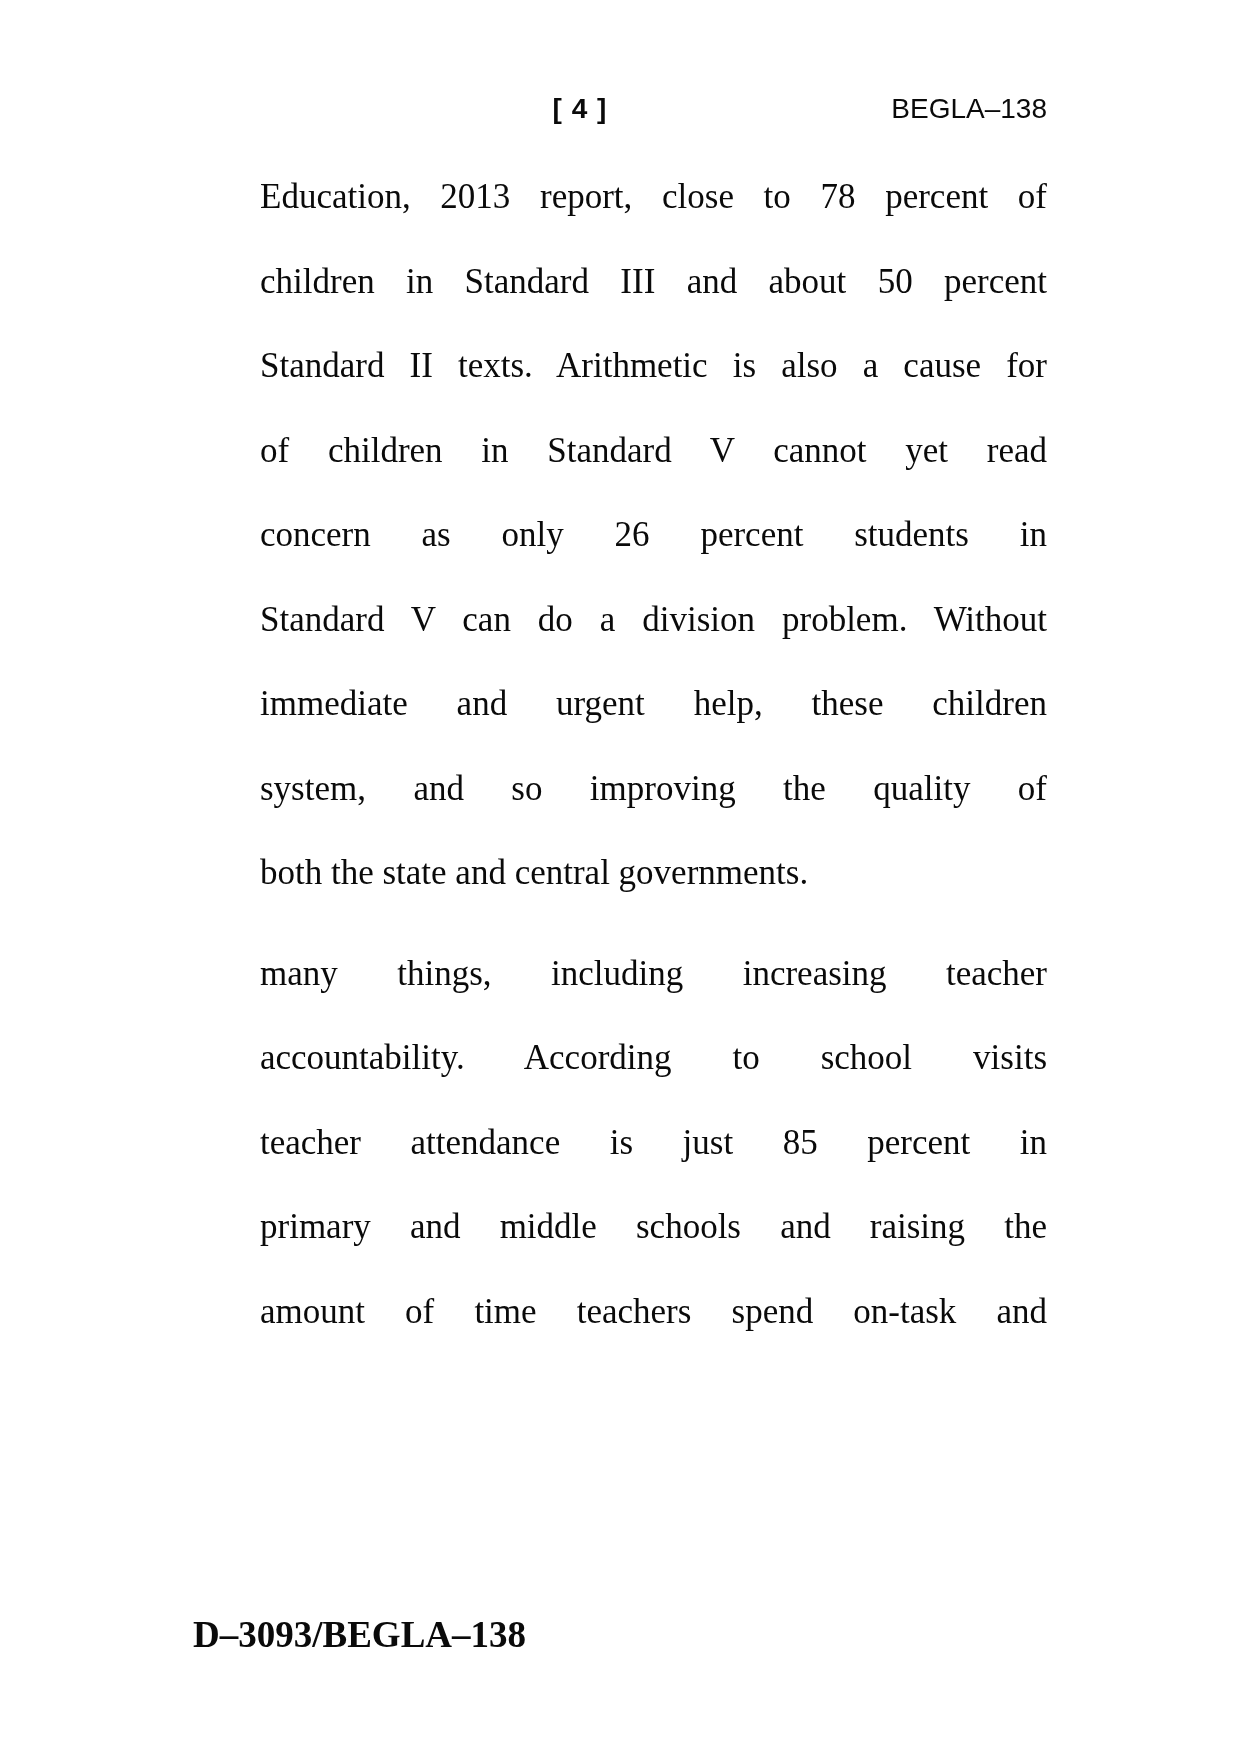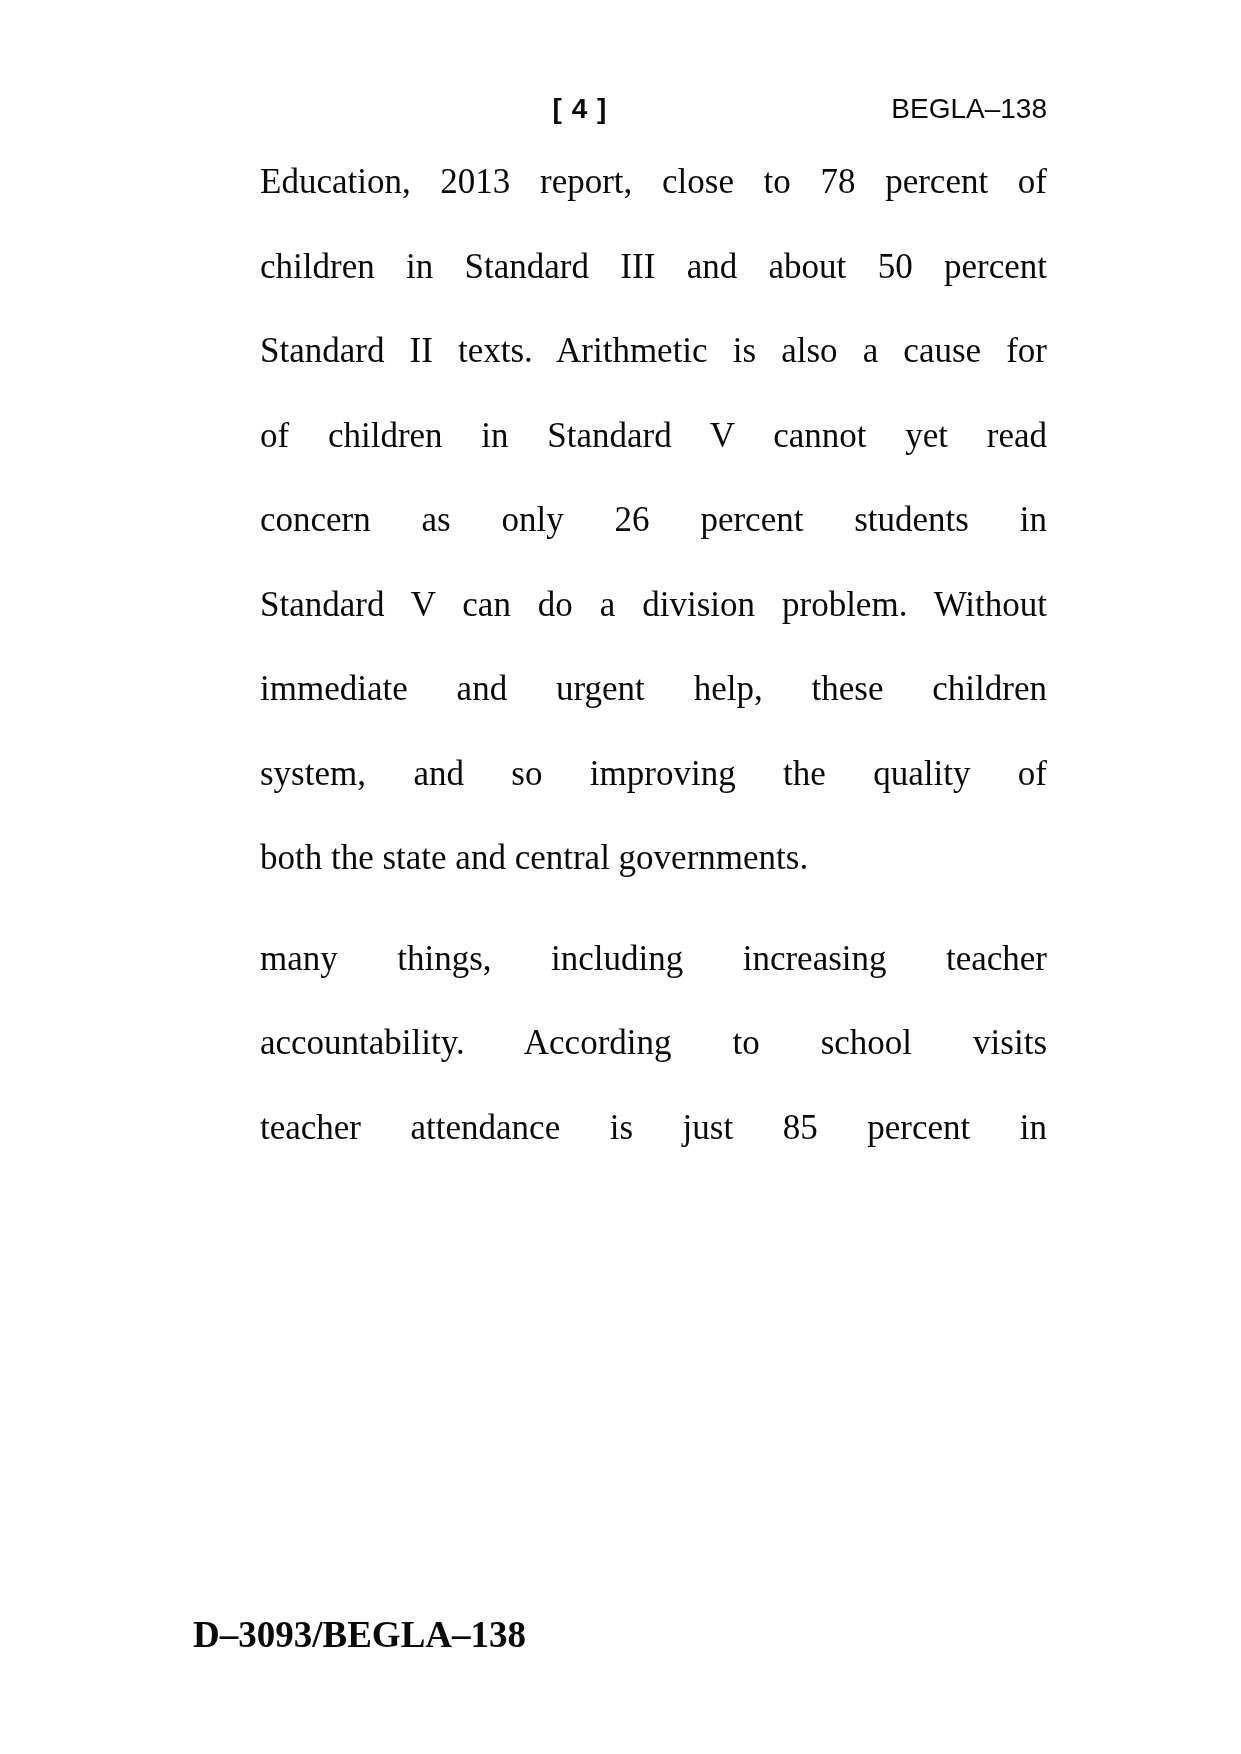--- a/index.html
+++ b/index.html
@@ -42,7 +42,7 @@
   }
   .body-text {
     position: absolute;
-    top: 140px;
+    top: 155px;
     left: 260px;
     width: 787px;
     font-family: "Liberation Serif", serif;

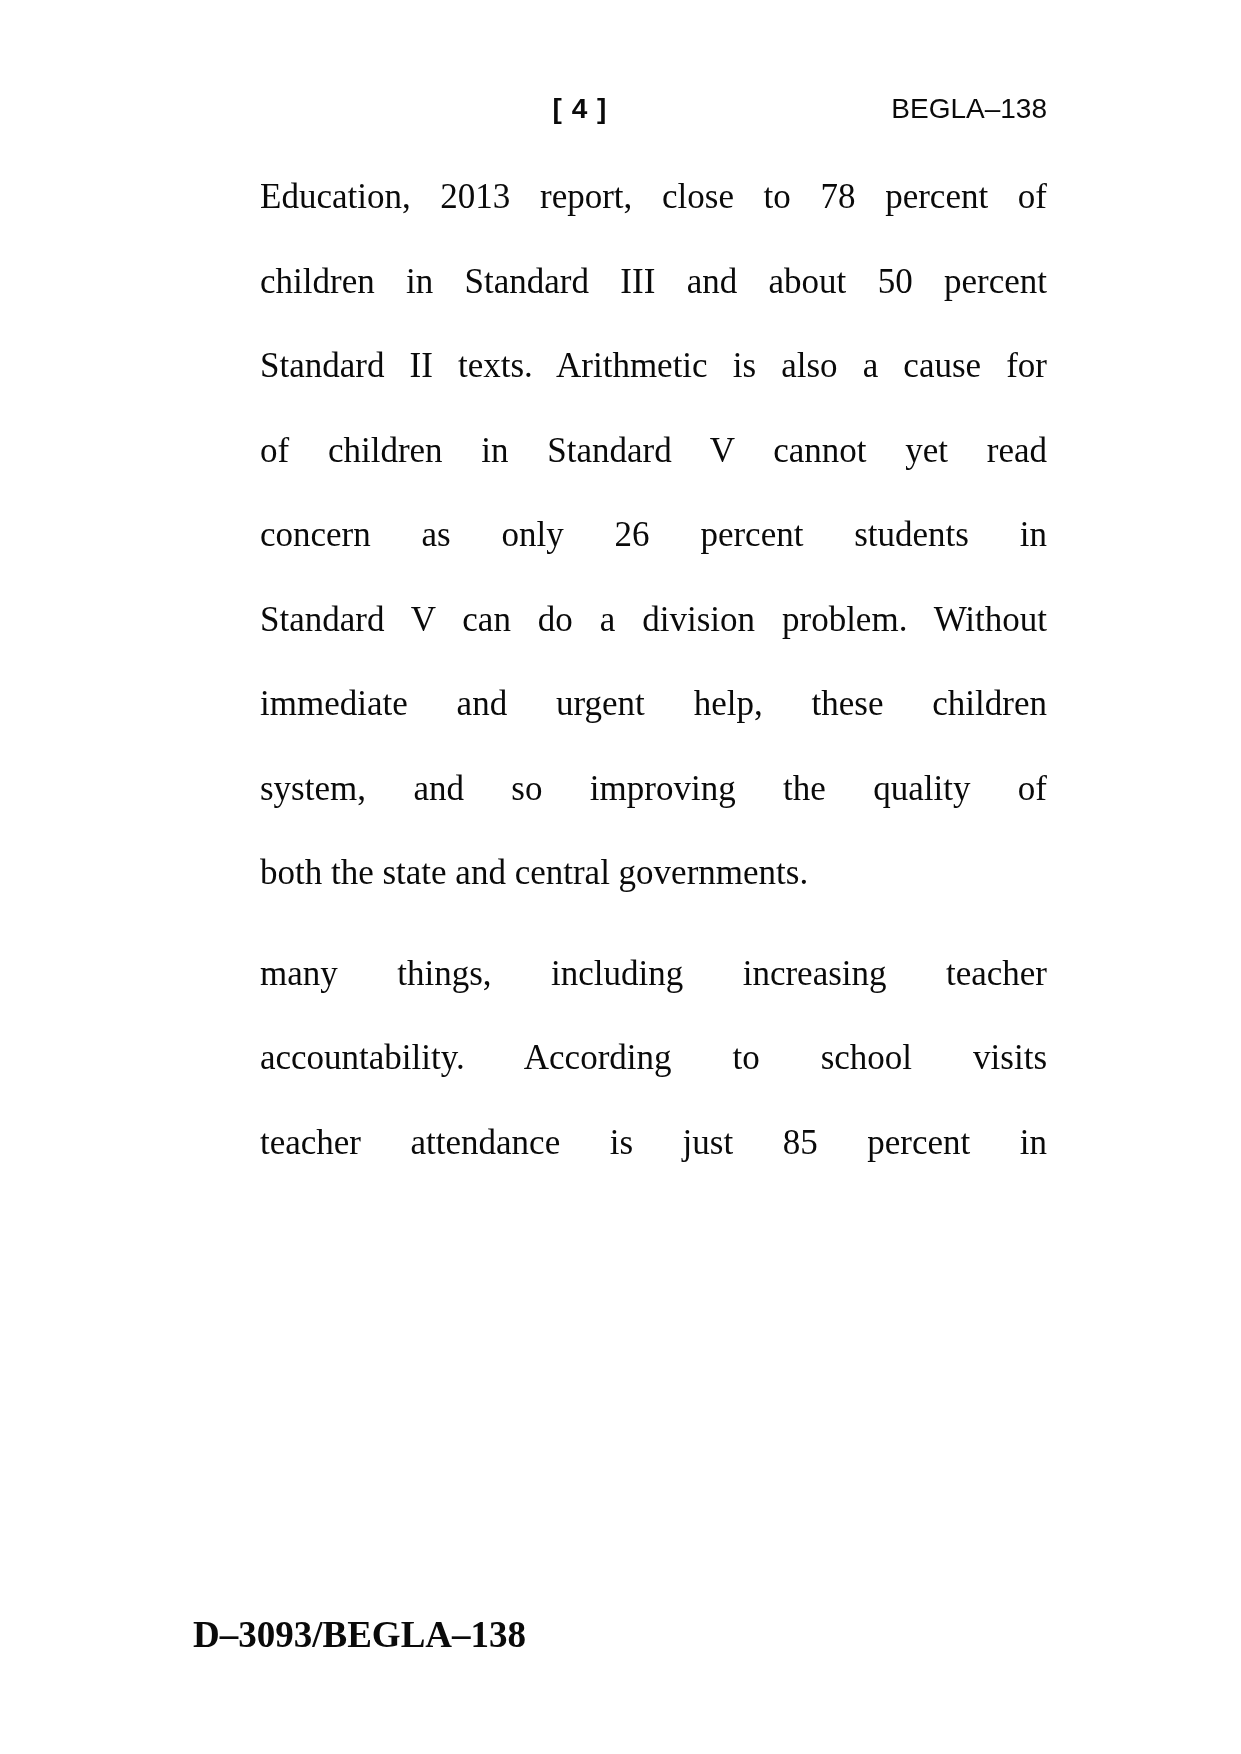--- a/index.html
+++ b/index.html
@@ -99,6 +99,7 @@
         <div class="line">many things, including increasing teacher</div>
         <div class="line">accountability. According to school visits</div>
         <div class="line">teacher attendance is just 85 percent in</div>
+        <div class="line">primary and middle schools and raising the</div>
       </div>
     </div>
 

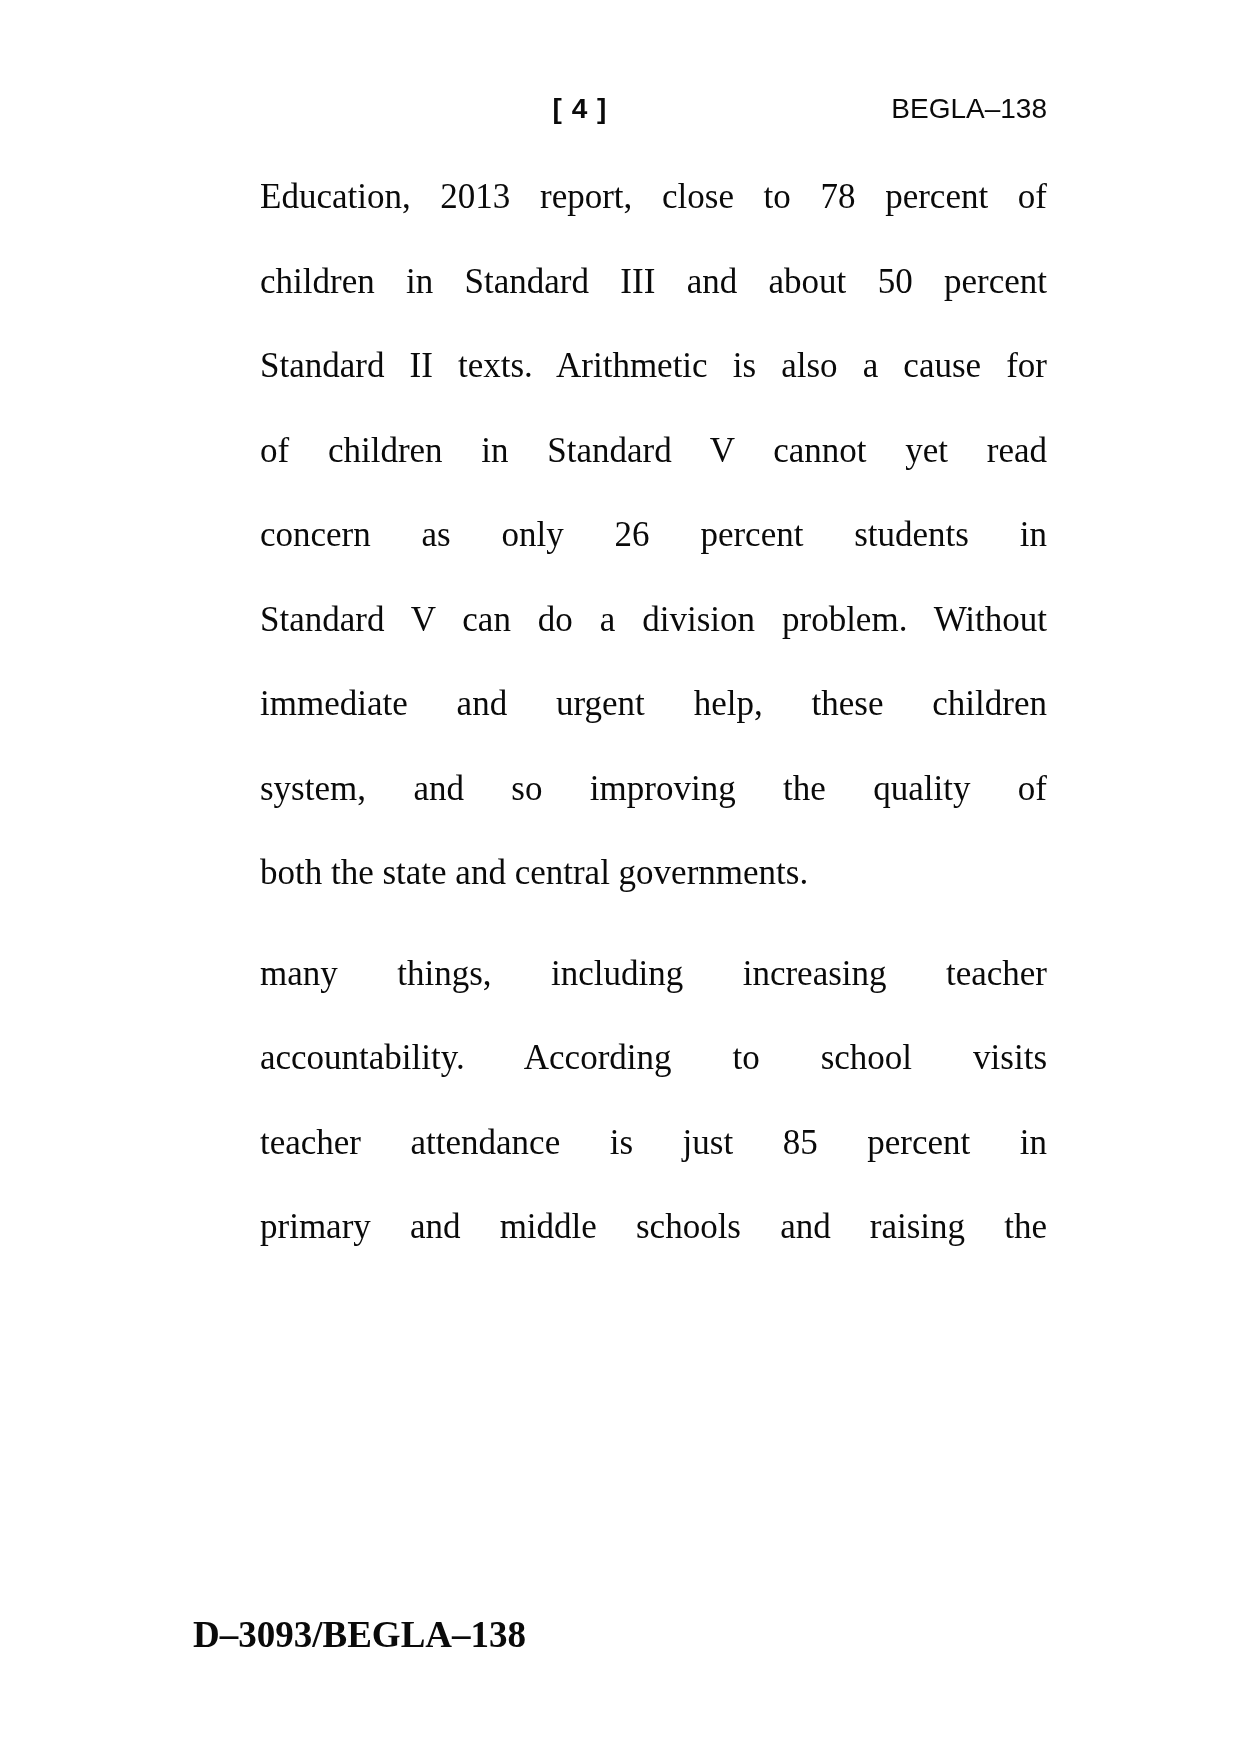--- a/index.html
+++ b/index.html
@@ -100,6 +100,7 @@
         <div class="line">accountability. According to school visits</div>
         <div class="line">teacher attendance is just 85 percent in</div>
         <div class="line">primary and middle schools and raising the</div>
+        <div class="line">amount of time teachers spend on-task and</div>
       </div>
     </div>
 

